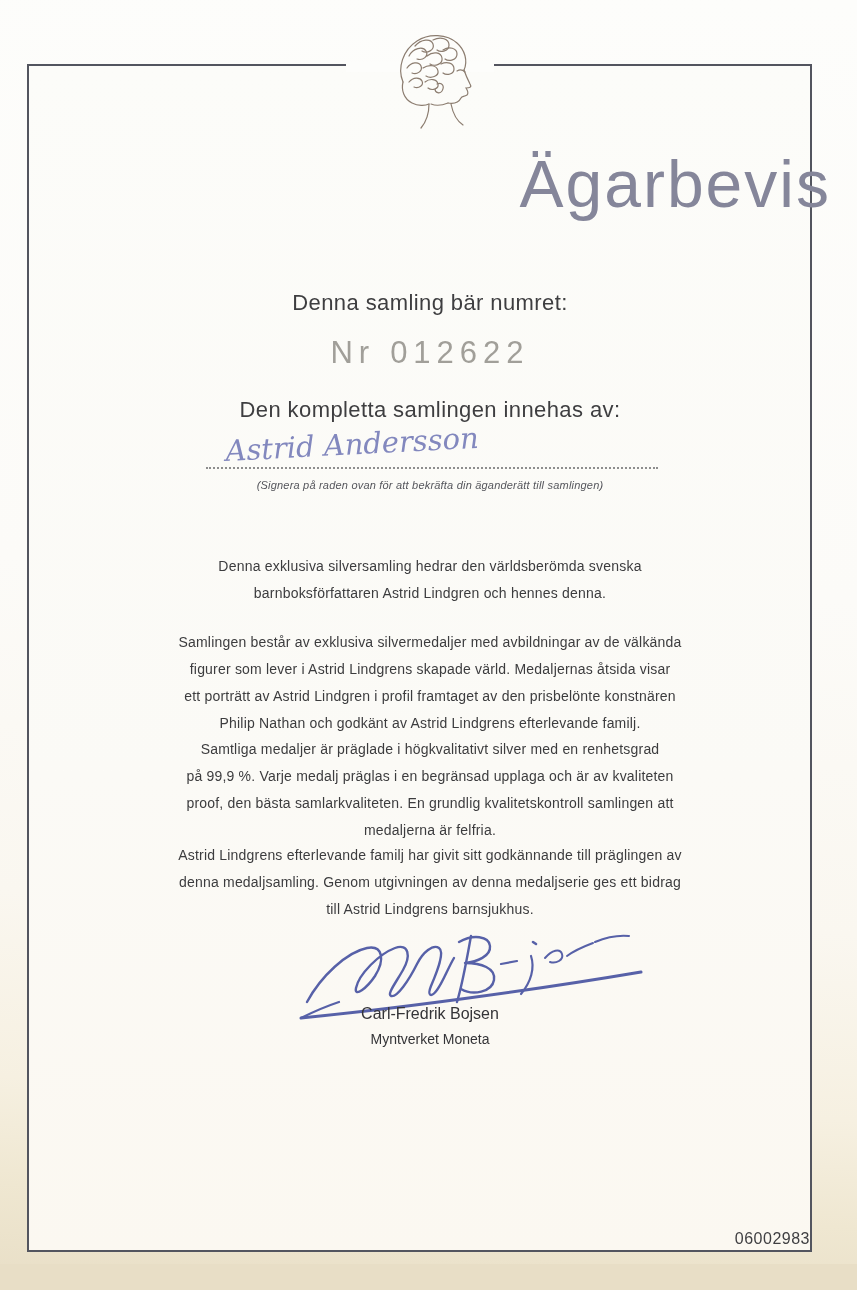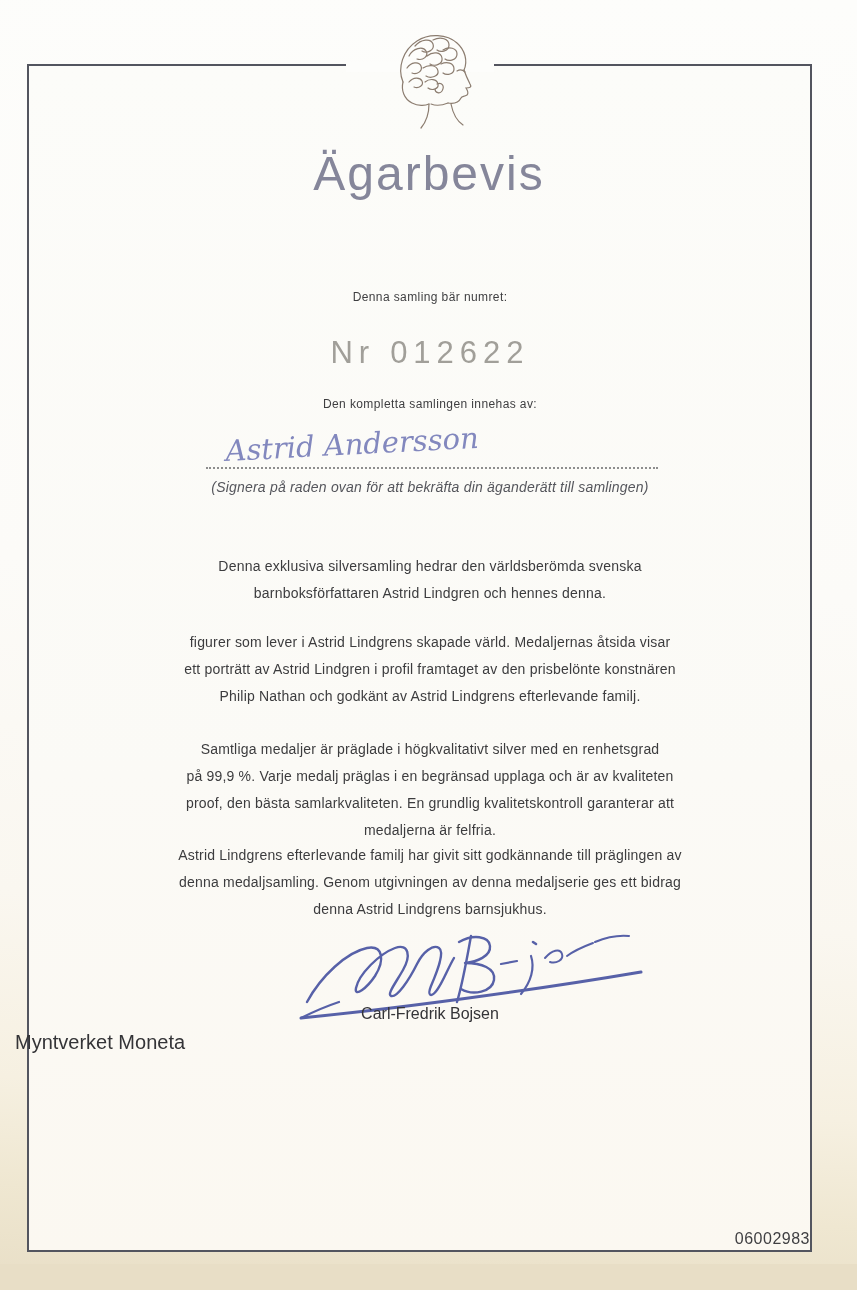--- a/index.html
+++ b/index.html
@@ -17,8 +17,8 @@
   .frame-gap{position:absolute;top:-4px;left:50%;transform:translateX(-50%);width:148px;height:10px;background:#fdfdfb;}
   .portrait{position:absolute;left:50%;margin-left:-60px;top:24px;width:120px;height:110px;}
   .title{
-    position:absolute;left:14px;top:146px;width:830px;text-align:center;
-    font-size:48px;font-weight:300;letter-spacing:2px;color:#85869a;
+    position:absolute;left:1px;top:146px;width:830px;text-align:right;
+    font-size:66px;font-weight:300;letter-spacing:2px;color:#85869a;
   }
   .hline{position:absolute;left:15px;width:830px;text-align:center;font-size:12px;letter-spacing:.4px;color:#3e3e40;}
   .h-number{top:290px;}

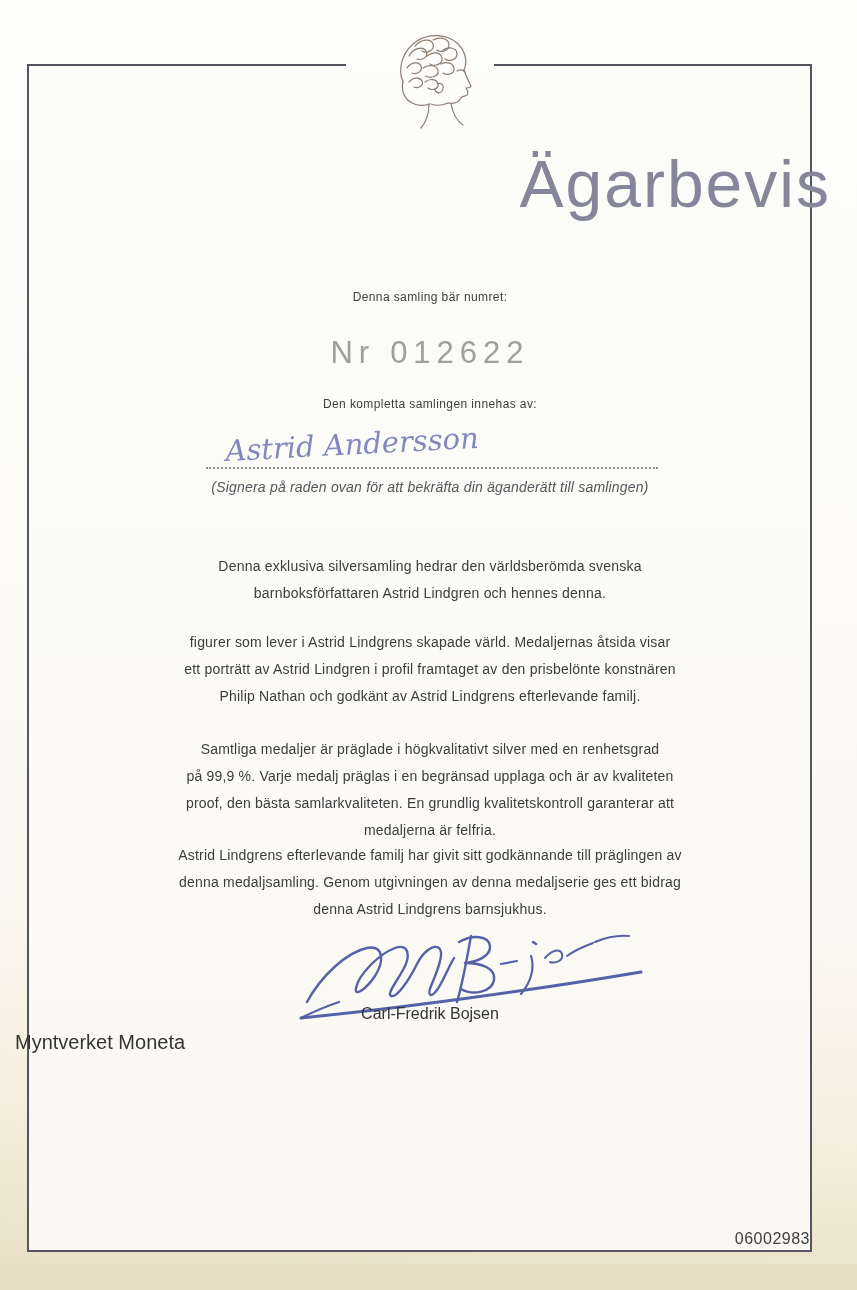--- a/index.html
+++ b/index.html
@@ -20,7 +20,7 @@
     position:absolute;left:1px;top:146px;width:830px;text-align:right;
     font-size:66px;font-weight:300;letter-spacing:2px;color:#85869a;
   }
-  .hline{position:absolute;left:15px;width:830px;text-align:center;font-size:12px;letter-spacing:.4px;color:#3e3e40;}
+  .hline{position:absolute;left:15px;width:830px;text-align:center;font-size:22px;letter-spacing:.4px;color:#3e3e40;}
   .h-number{top:290px;}
   .h-owner{top:397px;}
   .stamp{

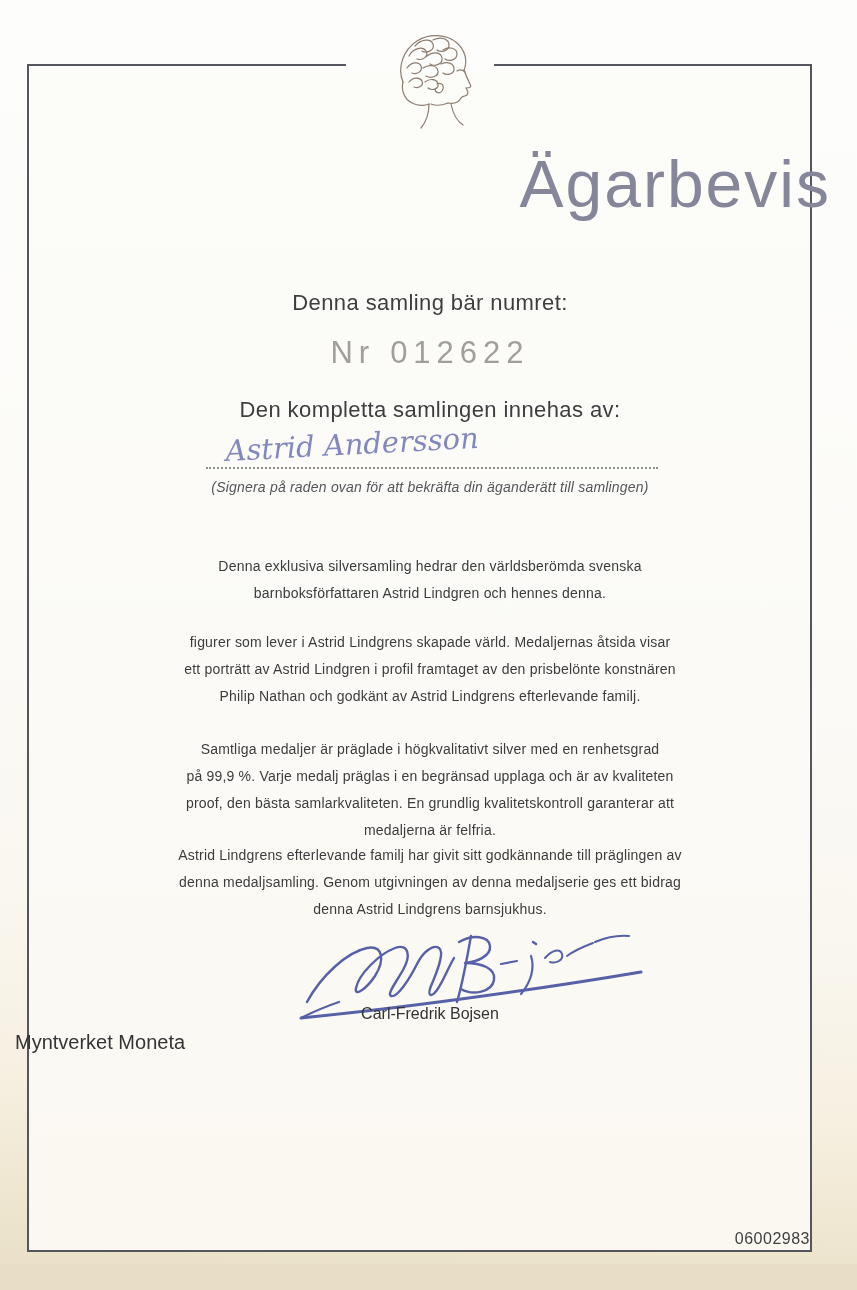--- a/index.html
+++ b/index.html
@@ -32,7 +32,7 @@
   .owner-sig{position:absolute;left:220px;top:423px;width:300px;height:56px;}
   .caption{
     position:absolute;left:15px;top:479px;width:830px;text-align:center;
-    font-style:italic;font-size:14px;letter-spacing:.2px;color:#55565c;
+    font-style:italic;font-size:11px;letter-spacing:.2px;color:#55565c;
   }
   .para{position:absolute;left:15px;width:830px;text-align:center;font-size:14px;line-height:27px;letter-spacing:.2px;color:#3c3c3e;}
   .p1{top:553px;}.p2{top:629px;}.p3{top:736px;}.p4{top:842px;}

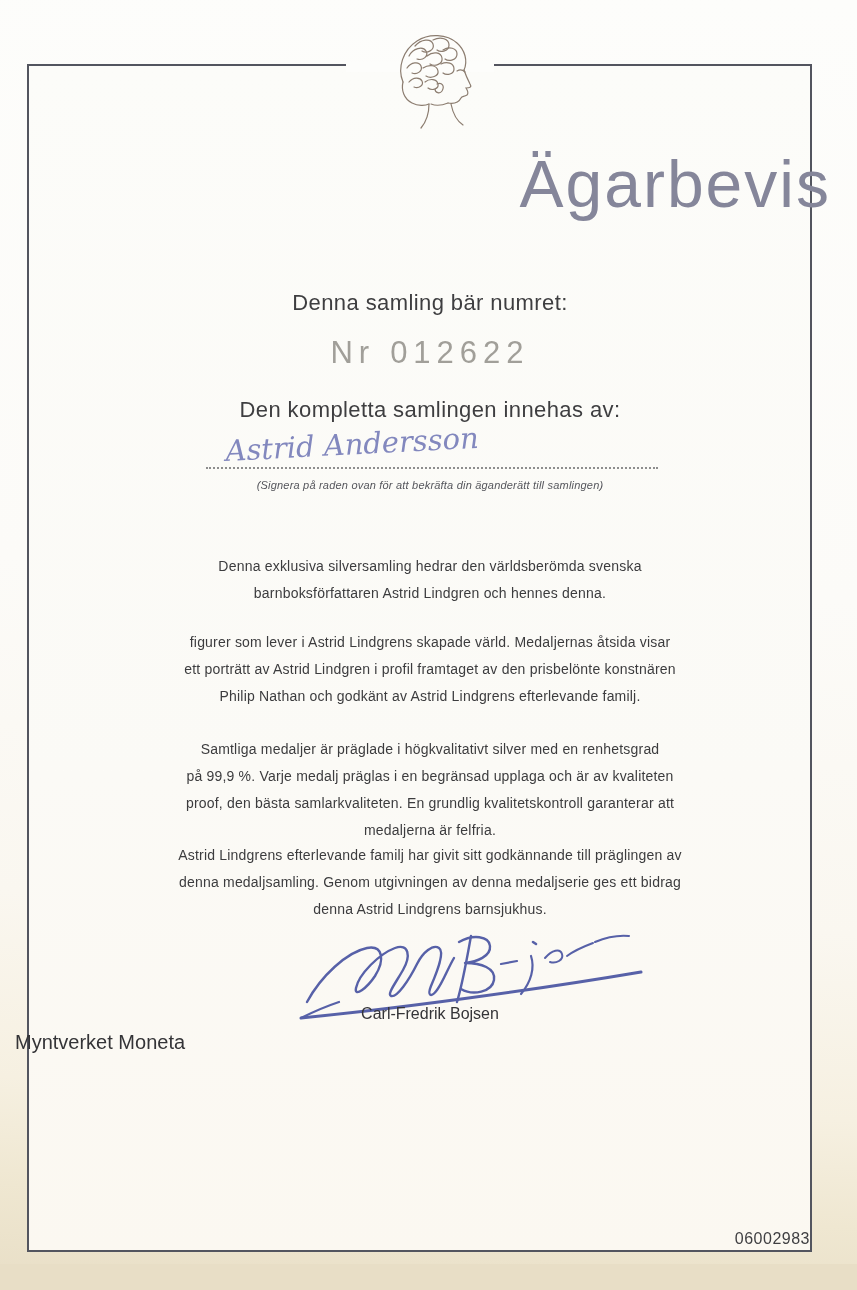--- a/index.html
+++ b/index.html
@@ -99,6 +99,7 @@
   </div>
 
   <div class="para p2">
+    <div>Samlingen består av exklusiva silvermedaljer med avbildningar av de välkända</div>
     <div>figurer som lever i Astrid Lindgrens skapade värld. Medaljernas åtsida visar</div>
     <div>ett porträtt av Astrid Lindgren i profil framtaget av den prisbelönte konstnären</div>
     <div>Philip Nathan och godkänt av Astrid Lindgrens efterlevande familj.</div>

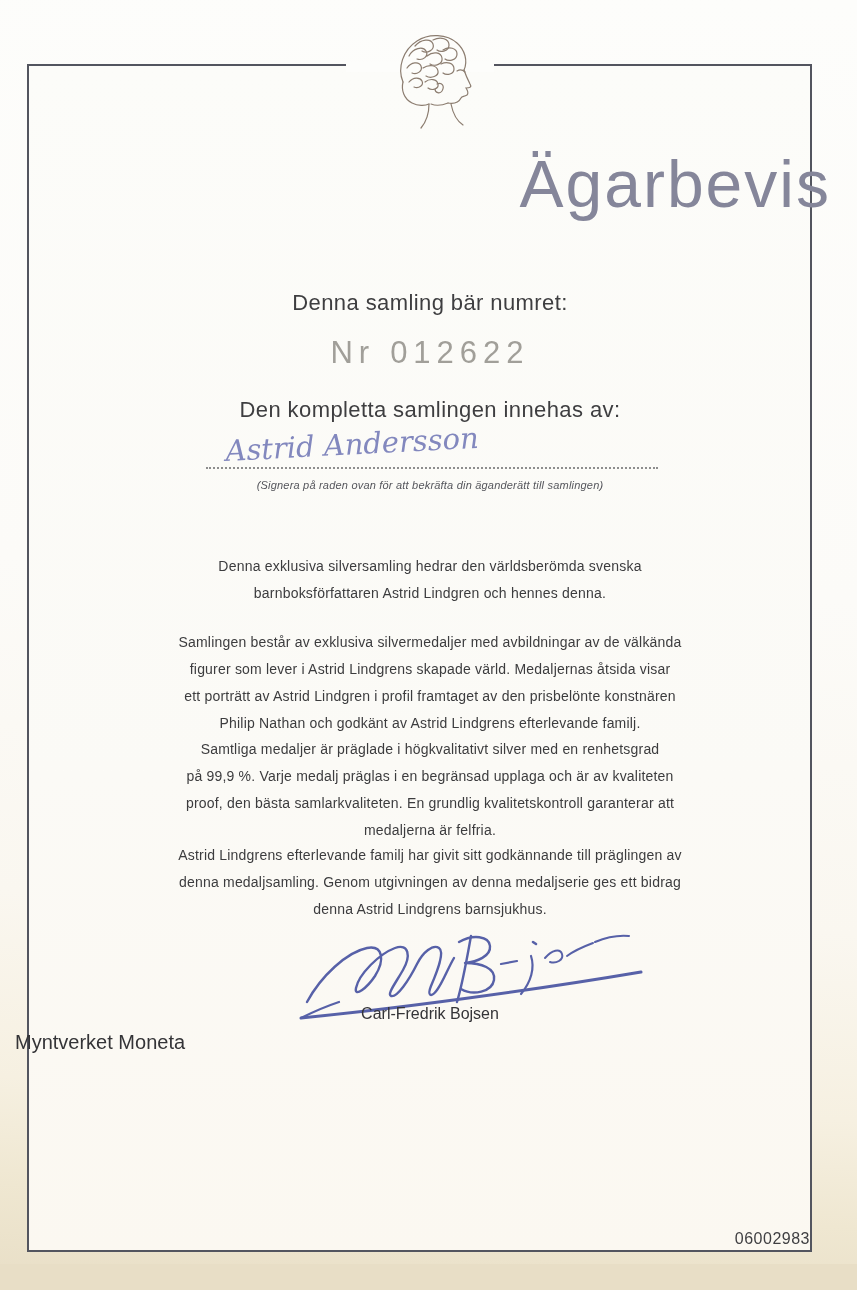--- a/index.html
+++ b/index.html
@@ -108,7 +108,7 @@
   <div class="para p3">
     <div>Samtliga medaljer är präglade i högkvalitativt silver med en renhetsgrad</div>
     <div>på 99,9 %. Varje medalj präglas i en begränsad upplaga och är av kvaliteten</div>
-    <div>proof, den bästa samlarkvaliteten. En grundlig kvalitetskontroll garanterar att</div>
+    <div>proof, den bästa samlarkvaliteten. En grundlig kvalitetskontroll samlingen att</div>
     <div>medaljerna är felfria.</div>
   </div>
 

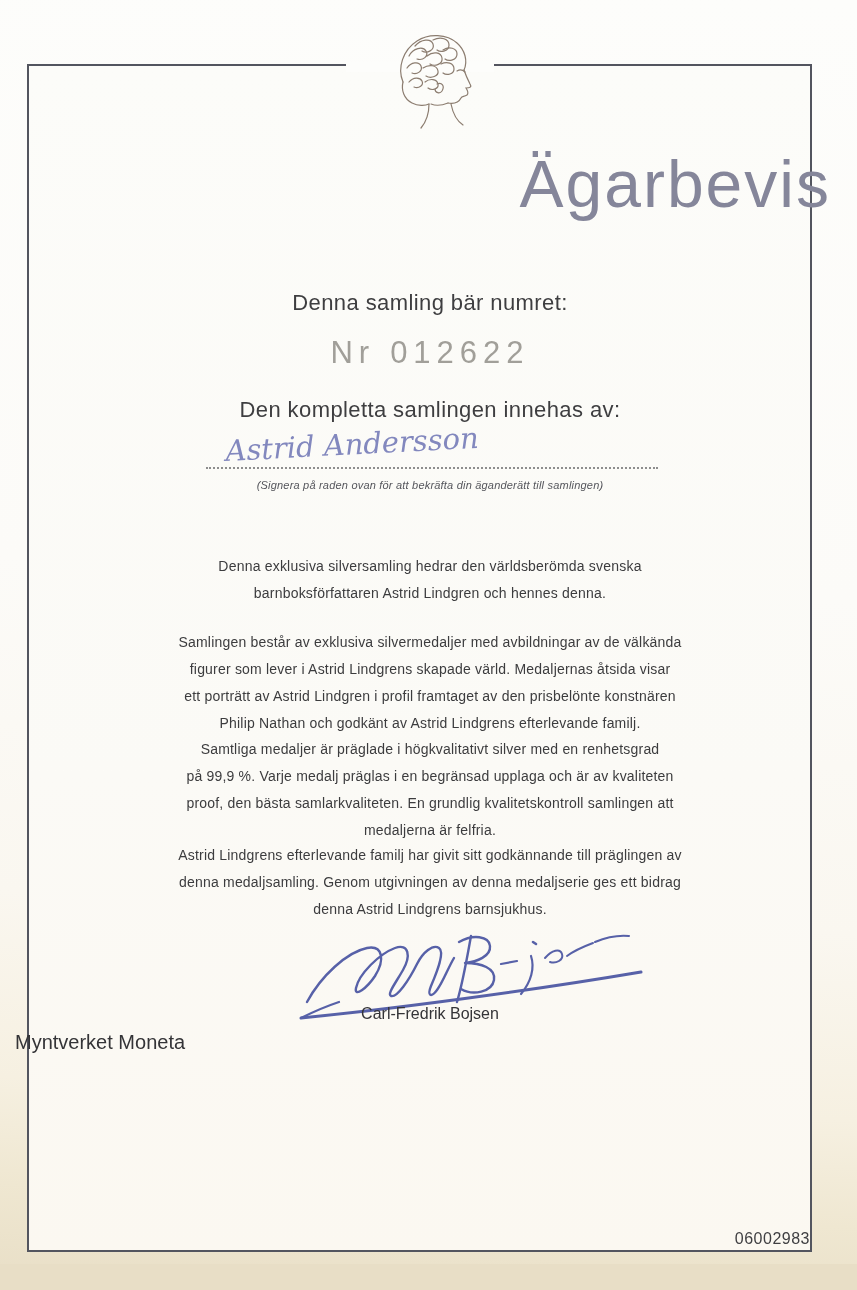--- a/index.html
+++ b/index.html
@@ -115,7 +115,7 @@
   <div class="para p4">
     <div>Astrid Lindgrens efterlevande familj har givit sitt godkännande till präglingen av</div>
     <div>denna medaljsamling. Genom utgivningen av denna medaljserie ges ett bidrag</div>
-    <div>denna Astrid Lindgrens barnsjukhus.</div>
+    <div>till Astrid Lindgrens barnsjukhus.</div>
   </div>
 
   <svg class="flourish" viewBox="0 0 362 94" xmlns="http://www.w3.org/2000/svg">

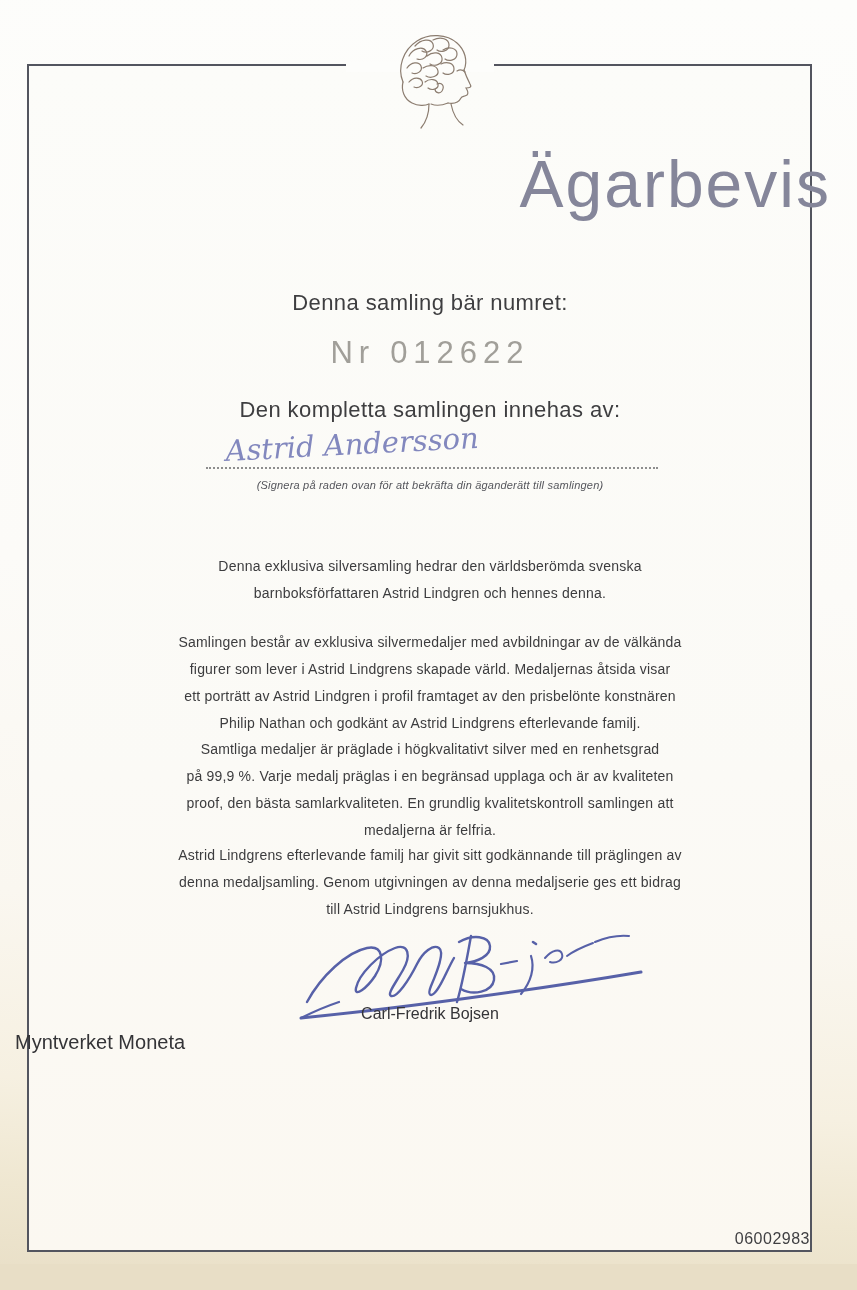--- a/index.html
+++ b/index.html
@@ -38,7 +38,7 @@
   .p1{top:553px;}.p2{top:629px;}.p3{top:736px;}.p4{top:842px;}
   .flourish{position:absolute;left:293px;top:926px;width:362px;height:94px;}
   .sig-name{position:absolute;left:15px;top:1005px;width:830px;text-align:center;font-size:16px;color:#343437;}
-  .sig-org{position:absolute;left:15px;top:1031px;width:830px;font-size:20px;color:#343437;}
+  .sig-org{position:absolute;left:15px;top:1031px;width:830px;text-align:center;font-size:14px;color:#343437;}
   .serial{position:absolute;right:47px;top:1230px;font-size:16px;letter-spacing:.5px;color:#3f3f42;}
 </style>
 </head>

